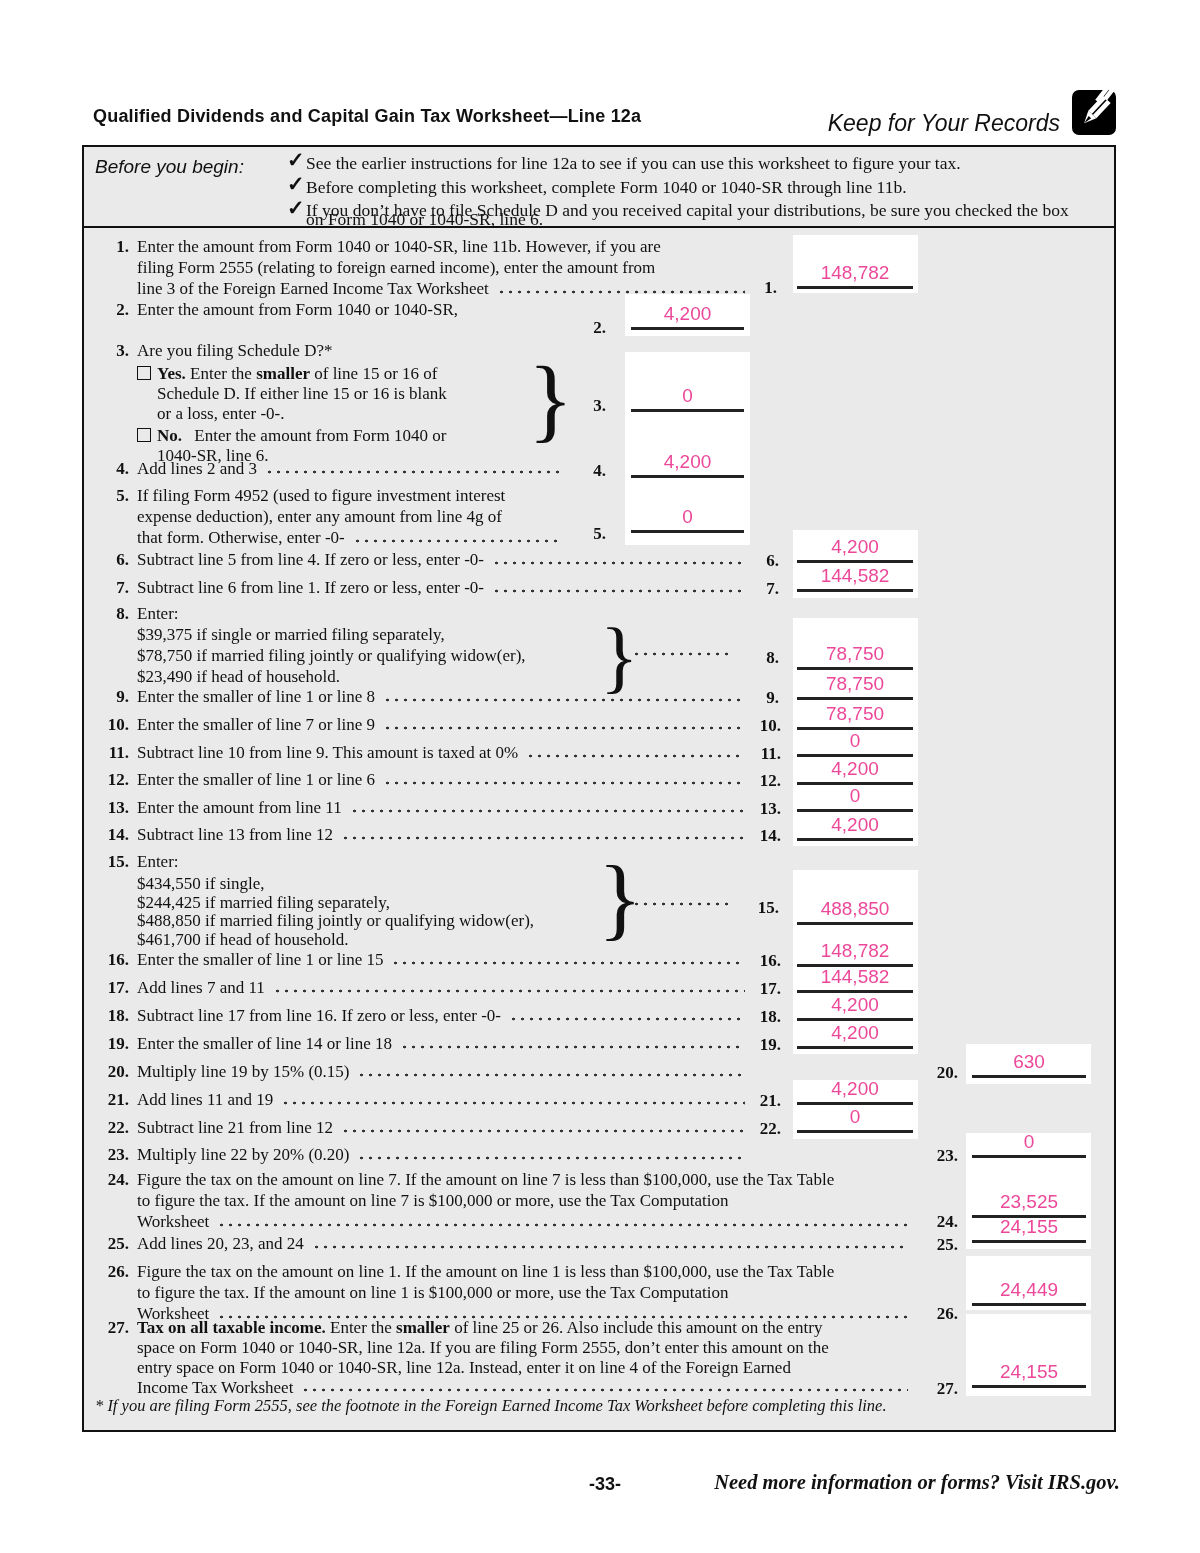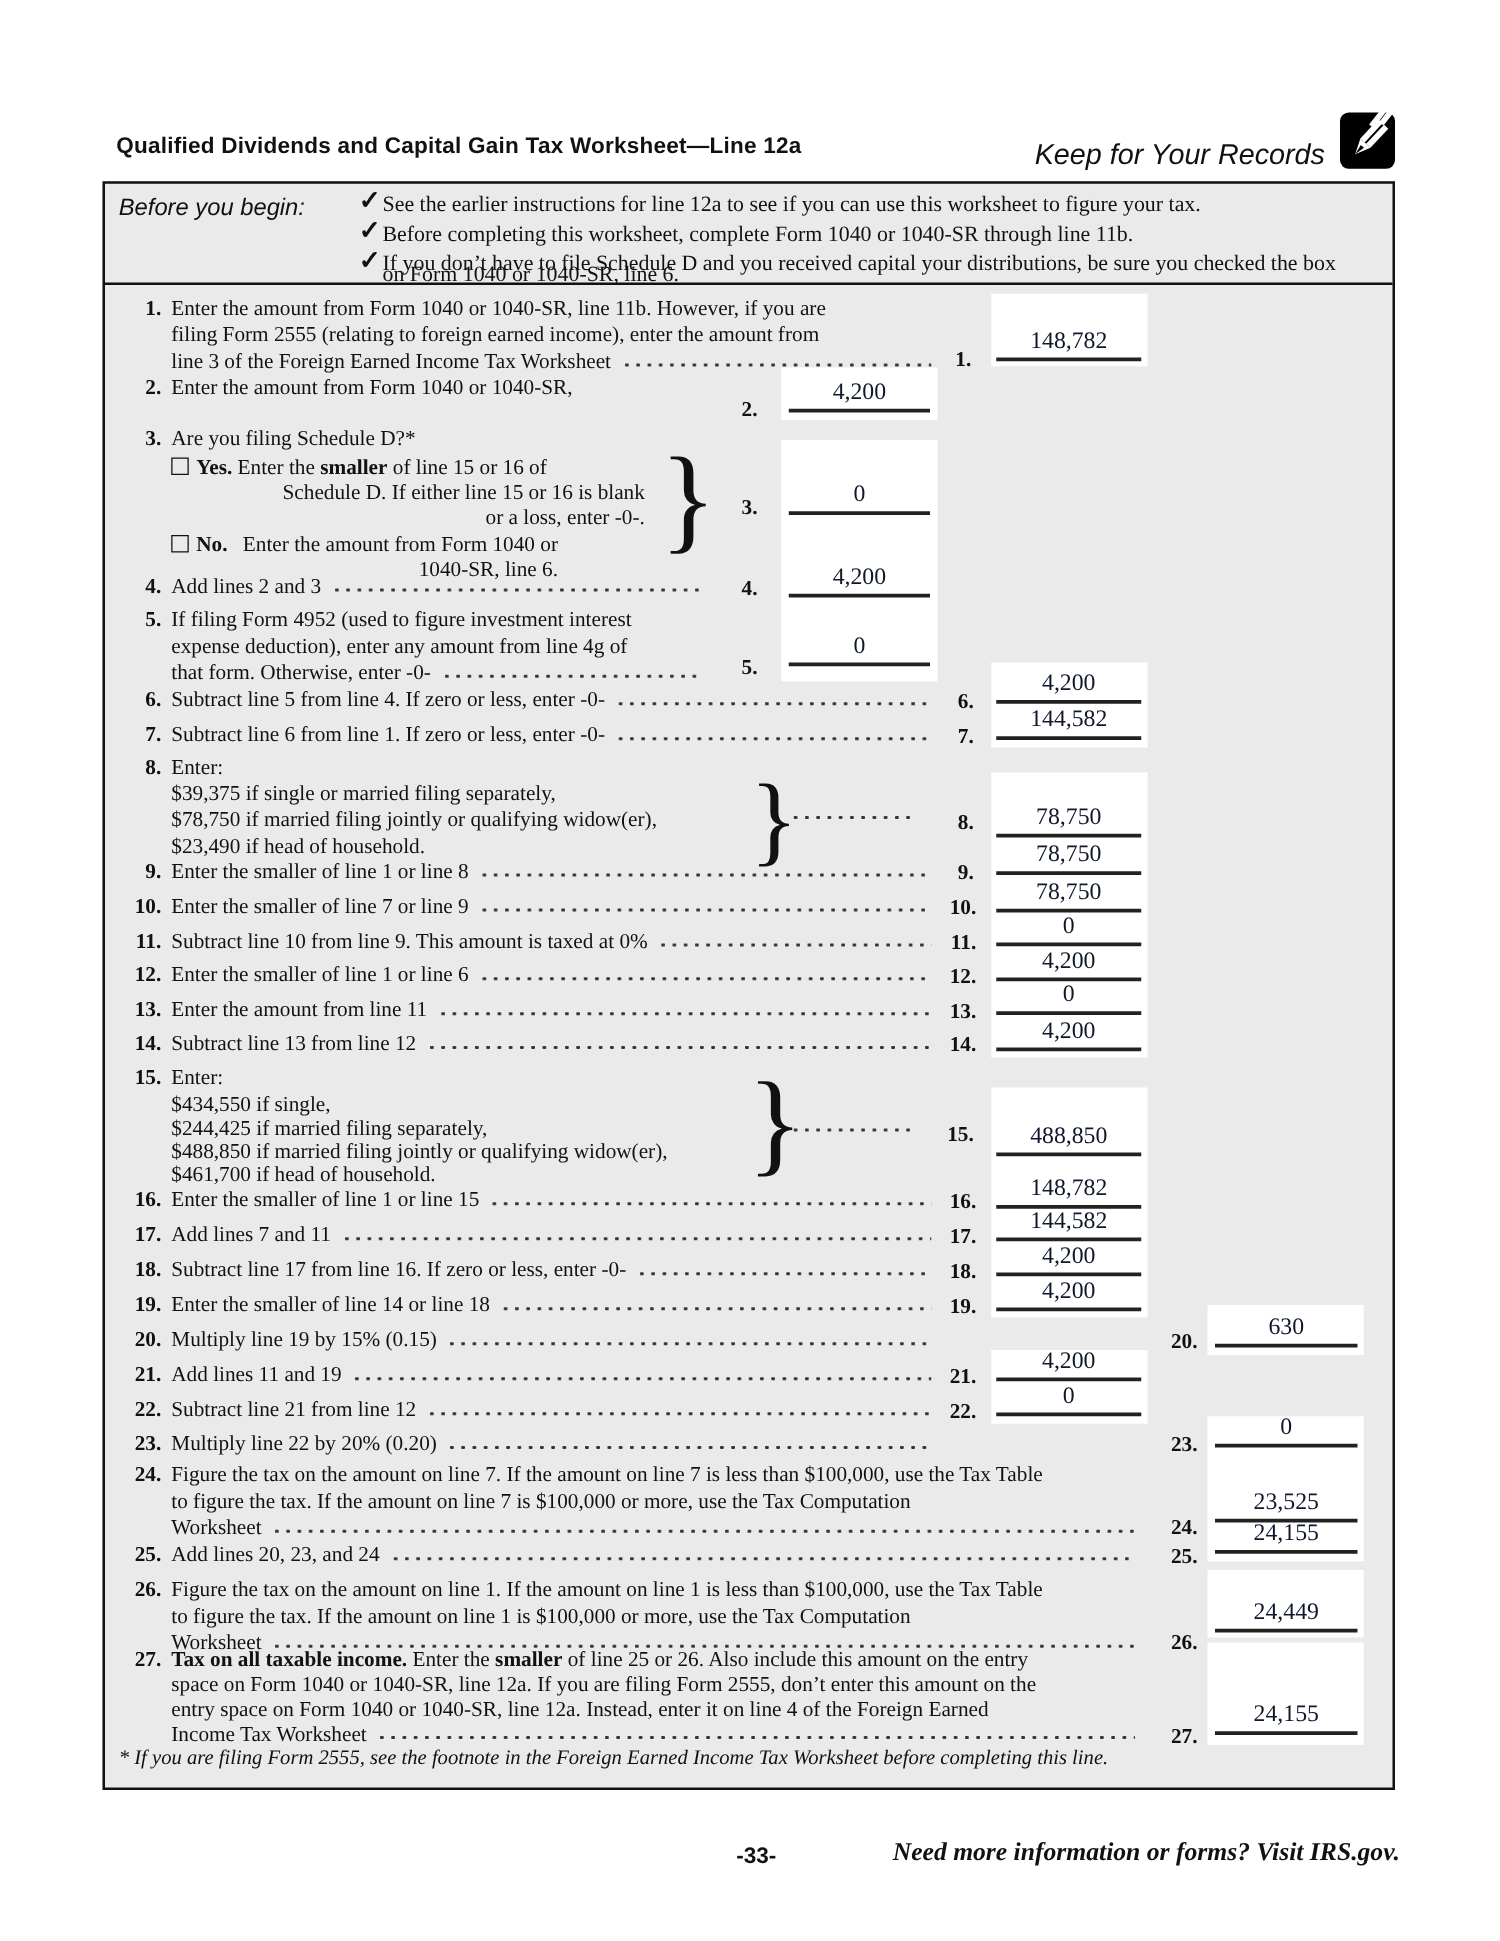--- a/index.html
+++ b/index.html
@@ -38,7 +38,7 @@
   
   .wbox{position:absolute;background:#fff;}
   .cell{position:absolute;height:27px;line-height:27px;text-align:center;
-        font-family:Liberation Serif, serif;font-size:19px;color:#0f172a;
+        font-family:Liberation Sans, sans-serif;font-size:19px;color:#ec4899;
         border-bottom:3px solid #222;}
   .brace{position:absolute;font-family:"Liberation Serif",serif;font-weight:normal;
          line-height:0.92;color:#111;}

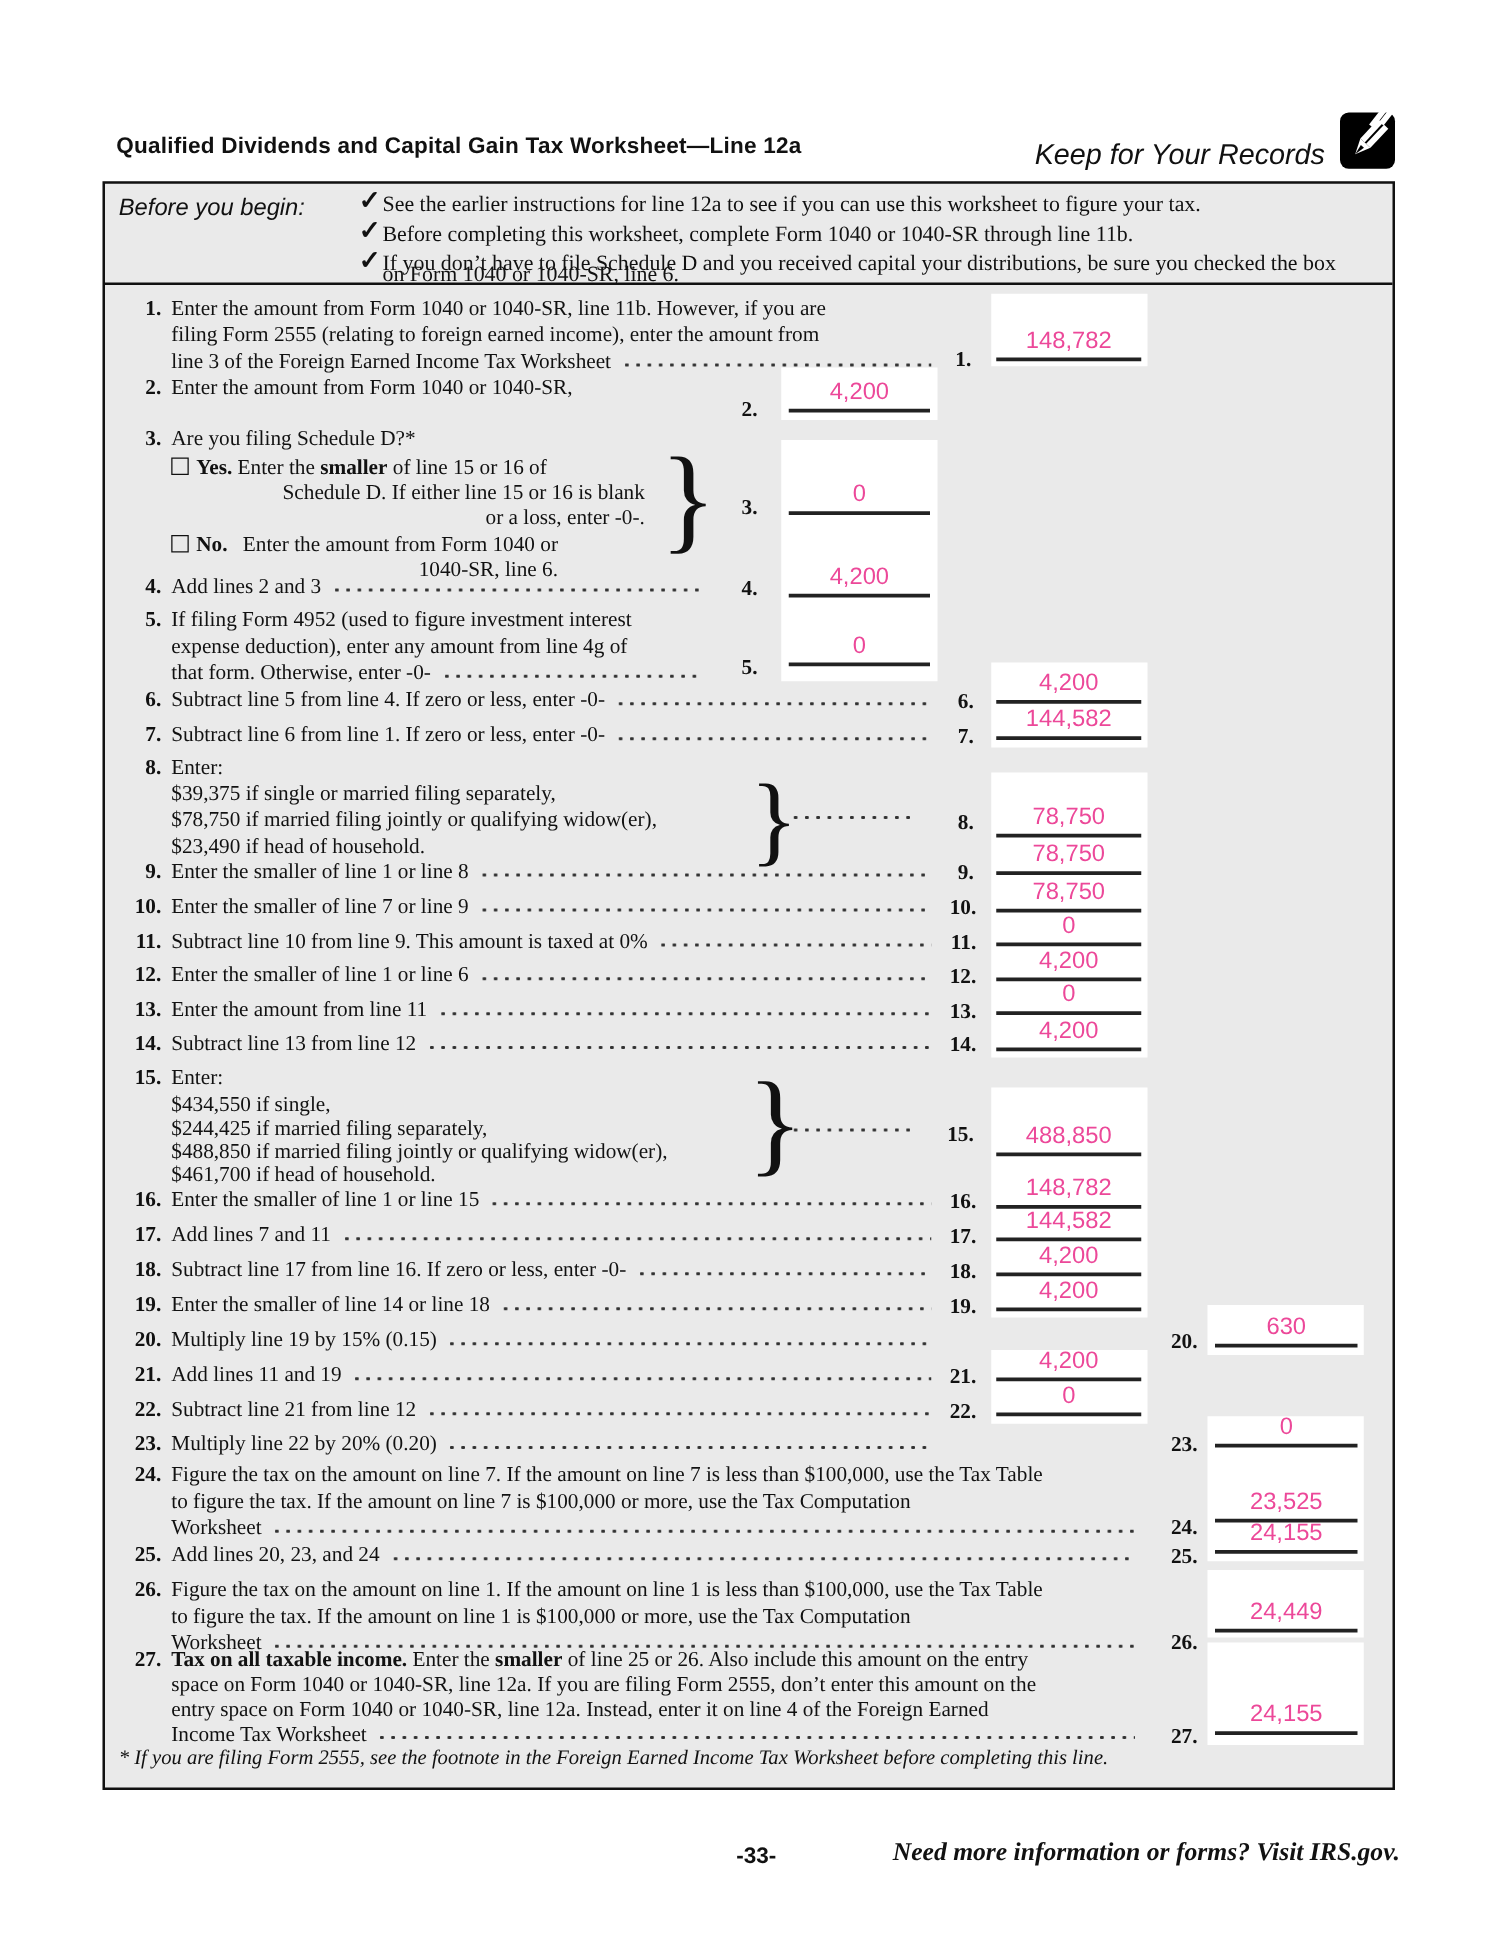--- a/index.html
+++ b/index.html
@@ -34,7 +34,7 @@
   .opt{margin-left:42px;display:flex;margin-top:2px;}
   .cb{width:12px;height:12px;border:1.7px solid #111;background:transparent;margin:3px 6px 0 0;flex:none;}
   .optbody .ol{height:20px;white-space:nowrap;}
-  .optbody .ind{margin-left:69px;text-align:right;}
+  .optbody .ind{}
   
   .wbox{position:absolute;background:#fff;}
   .cell{position:absolute;height:27px;line-height:27px;text-align:center;

